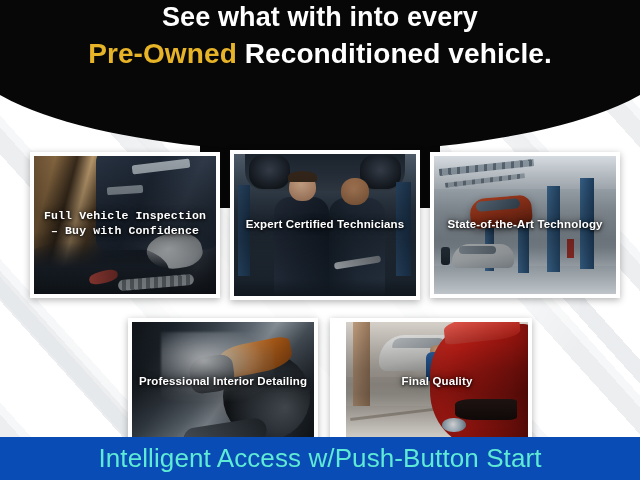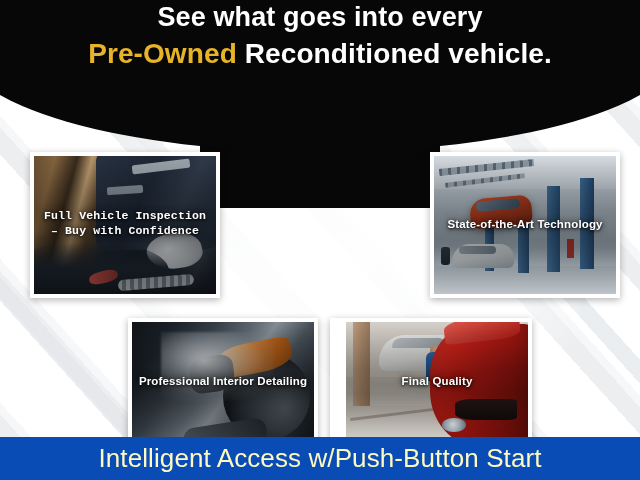--- a/index.html
+++ b/index.html
@@ -463,7 +463,7 @@
   <div class="header">
     <div class="header-inner">
       <h1 class="headline">
-        <span class="line1">See what goes into every</span>
+        <span class="line1">See what with into every</span>
         <span class="line2"><span class="gold">Pre-Owned</span><span> Reconditioned vehicle.</span></span>
       </h1>
     </div>

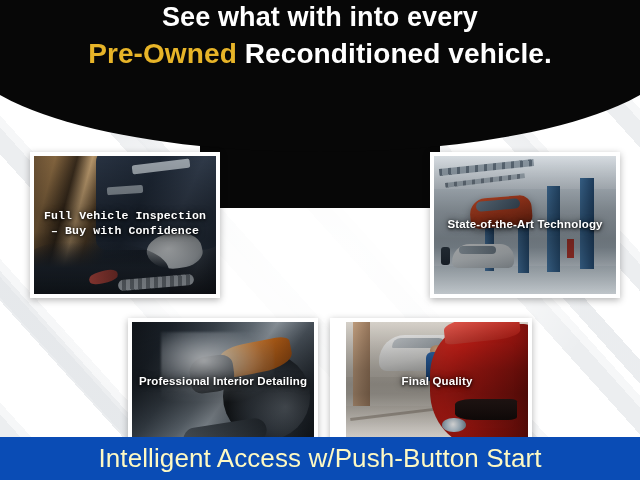--- a/index.html
+++ b/index.html
@@ -485,6 +485,27 @@
     </div>
   </div>
 
+  <div class="card" id="card-technicians">
+    <div class="card-photo">
+      <div class="photo-technicians">
+        <div class="underbody"></div>
+        <div class="tyreL"></div>
+        <div class="tyreR"></div>
+        <div class="postL"></div>
+        <div class="postR"></div>
+        <div class="womHair"></div>
+        <div class="manBody"></div>
+        <div class="manHead"></div>
+        <div class="manHair"></div>
+        <div class="womBody"></div>
+        <div class="womHead"></div>
+        <div class="tool"></div>
+        <div class="floor"></div>
+      </div>
+      <div class="scrim"></div>
+      <div class="card-label">Expert Certified Technicians</div>
+    </div>
+  </div>
 
   <div class="card" id="card-technology">
     <div class="card-photo">

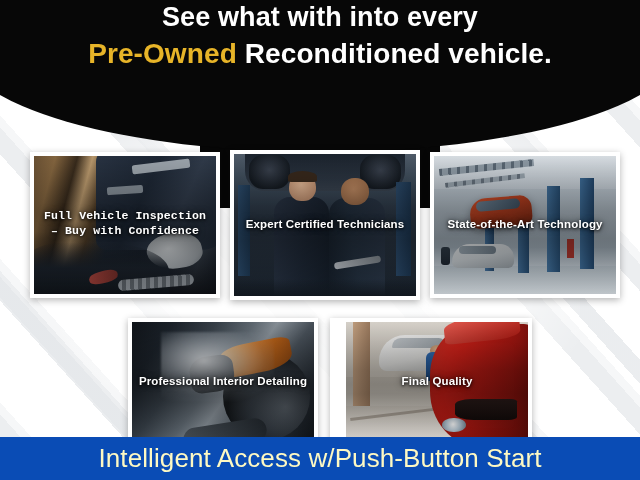--- a/index.html
+++ b/index.html
@@ -443,7 +443,7 @@
     justify-content: center;
   }
   .footer-text {
-    color: #fef9c3;
+    color: #5eead4;
     font-size: 26px;
     font-weight: 400;
     letter-spacing: 0.1px;

